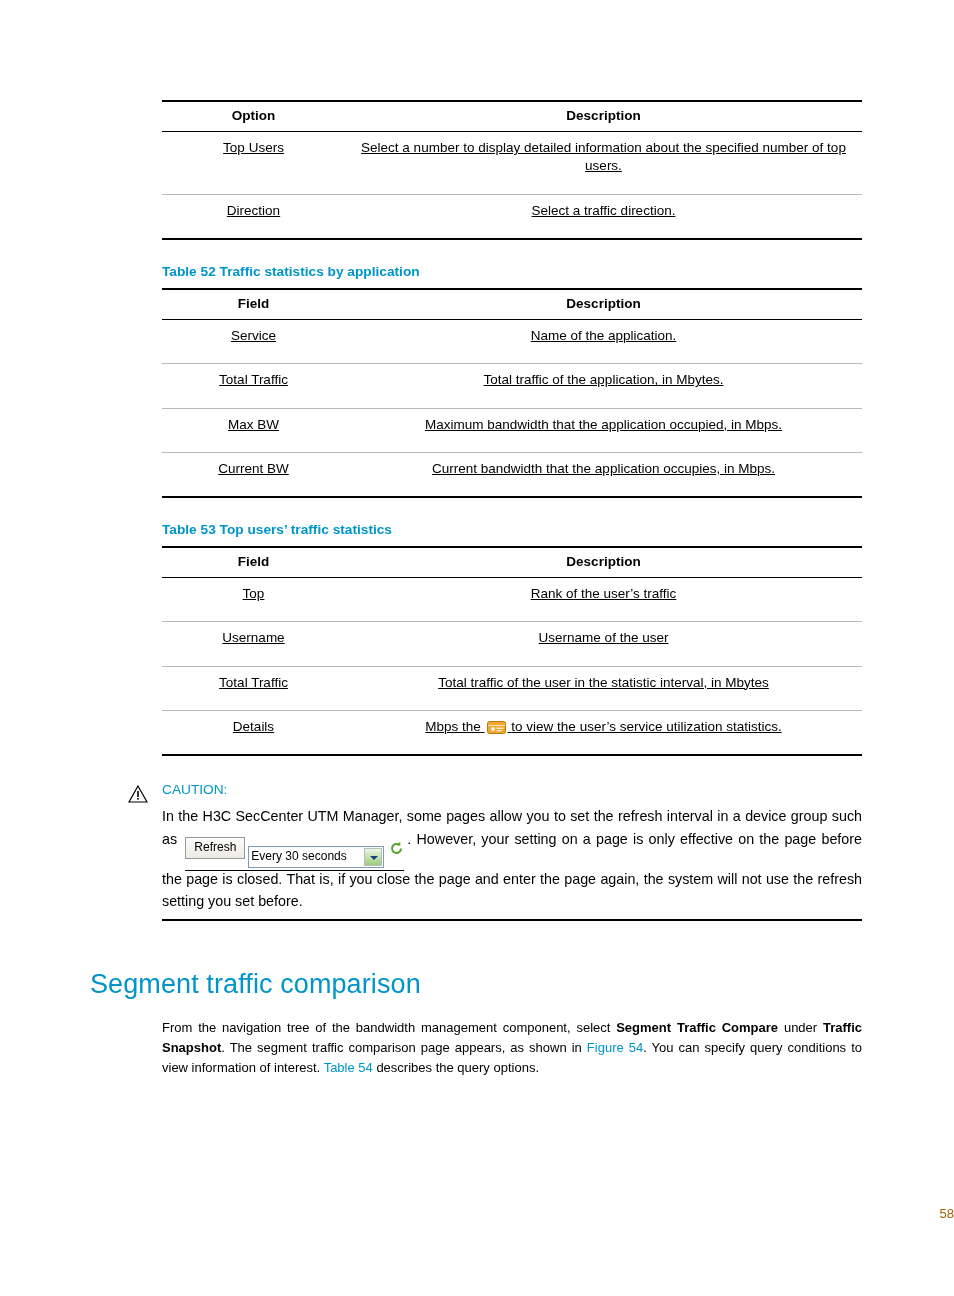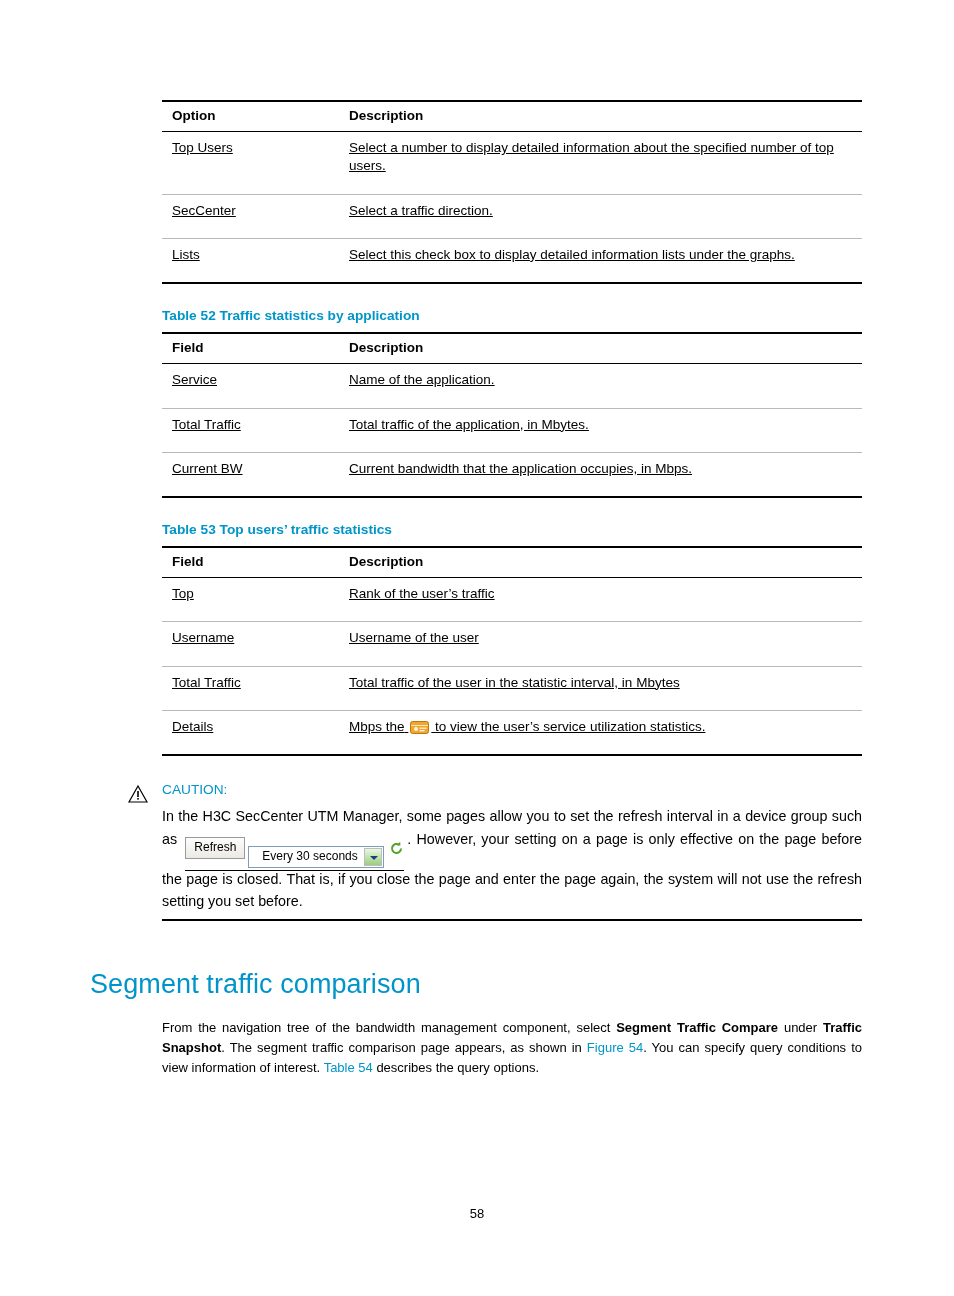--- a/index.html
+++ b/index.html
@@ -36,7 +36,7 @@
   }
   table.doc-table th,
   table.doc-table td {
-    text-align: left;
+    text-align: center;
     vertical-align: top;
     padding: 7px 4px 18px 10px;
     line-height: 1.35;

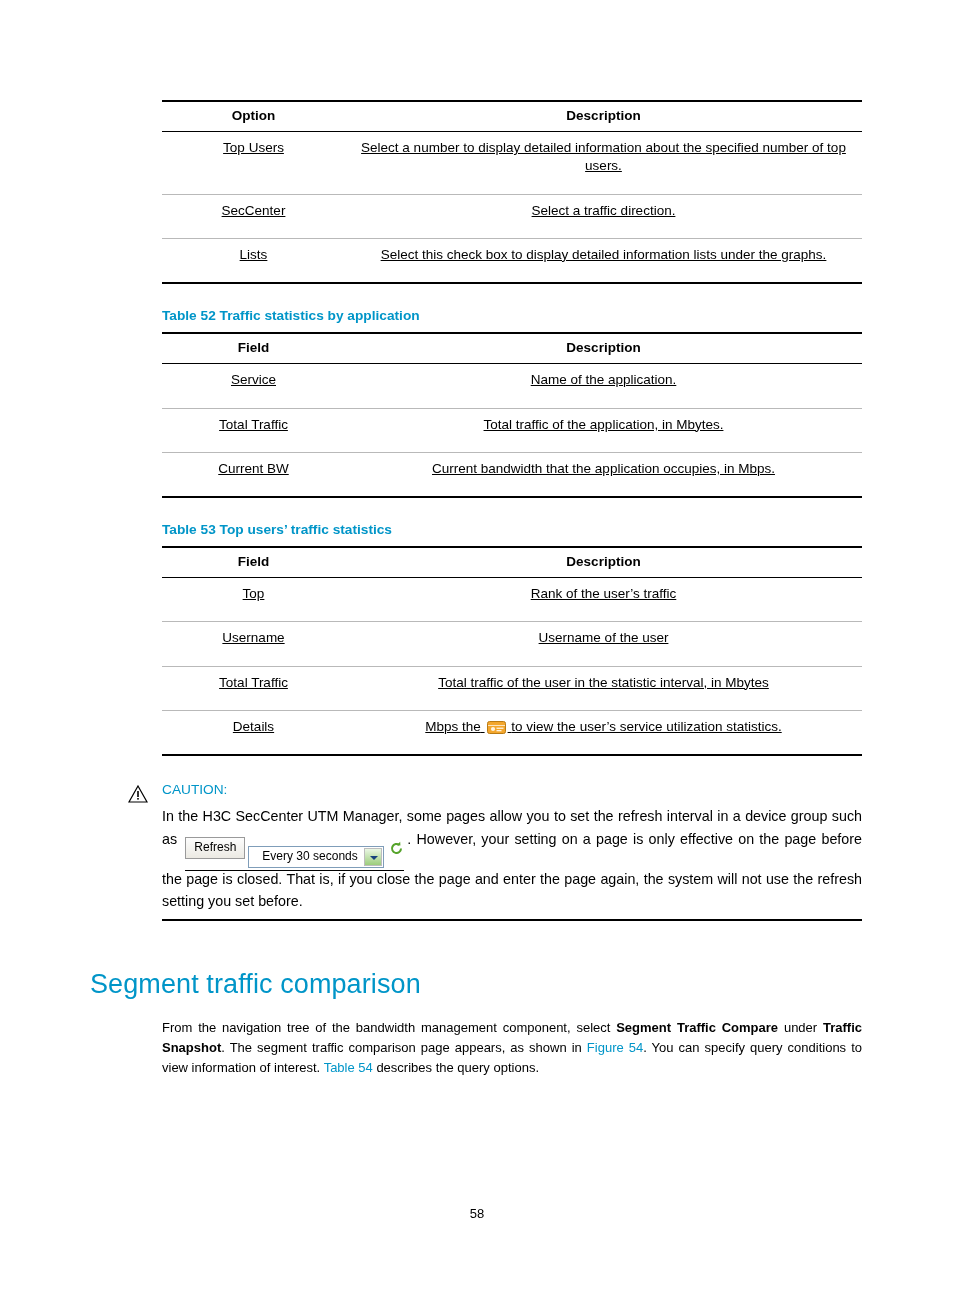--- a/index.html
+++ b/index.html
@@ -222,7 +222,7 @@
           <td>Select a number to display detailed information about the specified number of top users.</td>
         </tr>
         <tr>
-          <td>SecCenter</td>
+          <td>Direction</td>
           <td>Select a traffic direction.</td>
         </tr>
         <tr>

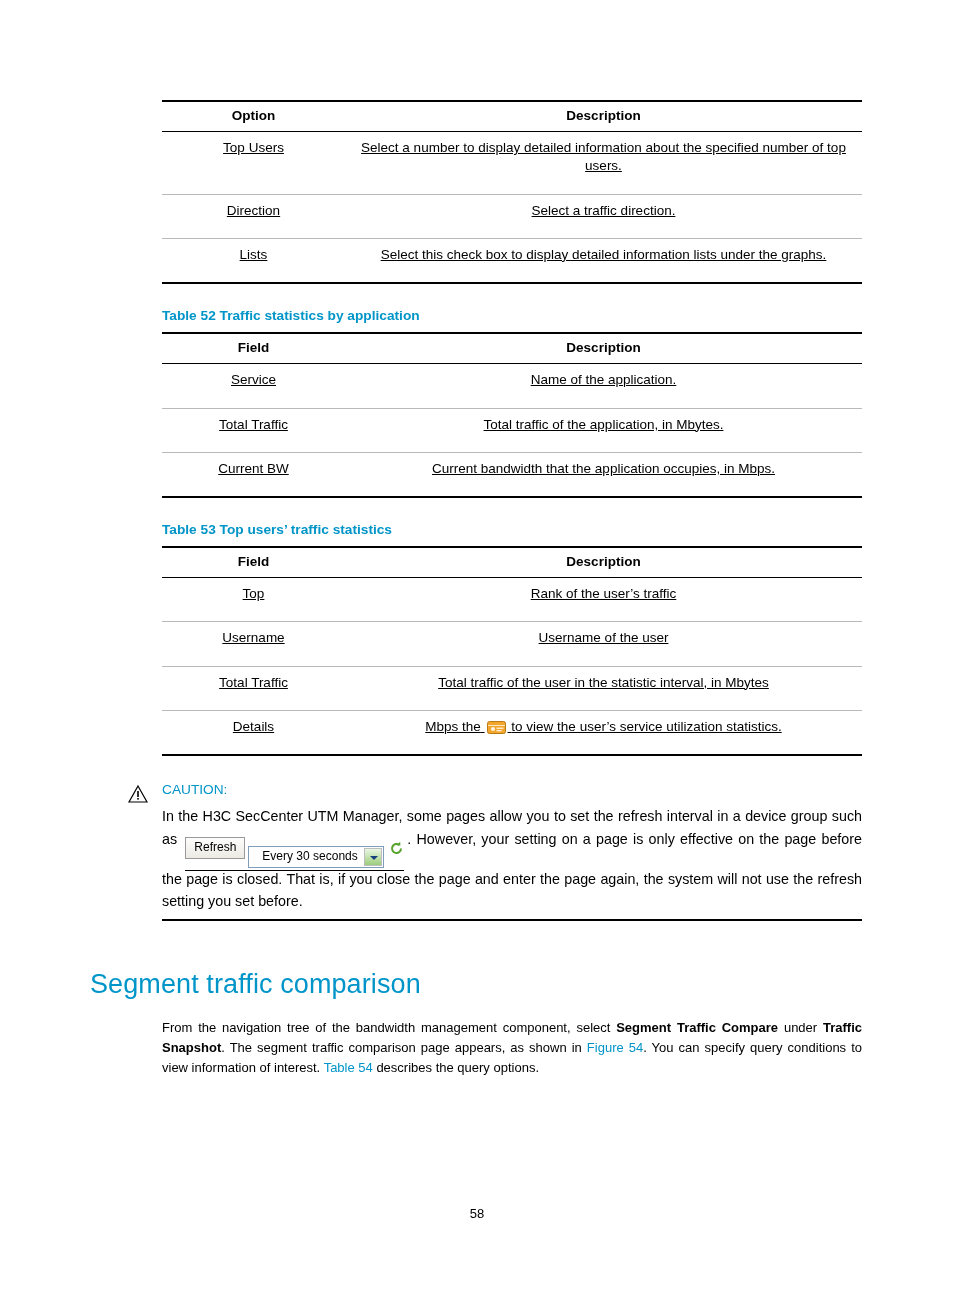--- a/index.html
+++ b/index.html
@@ -224,10 +224,6 @@
         <tr>
           <td>Direction</td>
           <td>Select a traffic direction.</td>
-        </tr>
-        <tr>
-          <td>Lists</td>
-          <td>Select this check box to display detailed information lists under the graphs.</td>
         </tr>
       </tbody>
     </table>

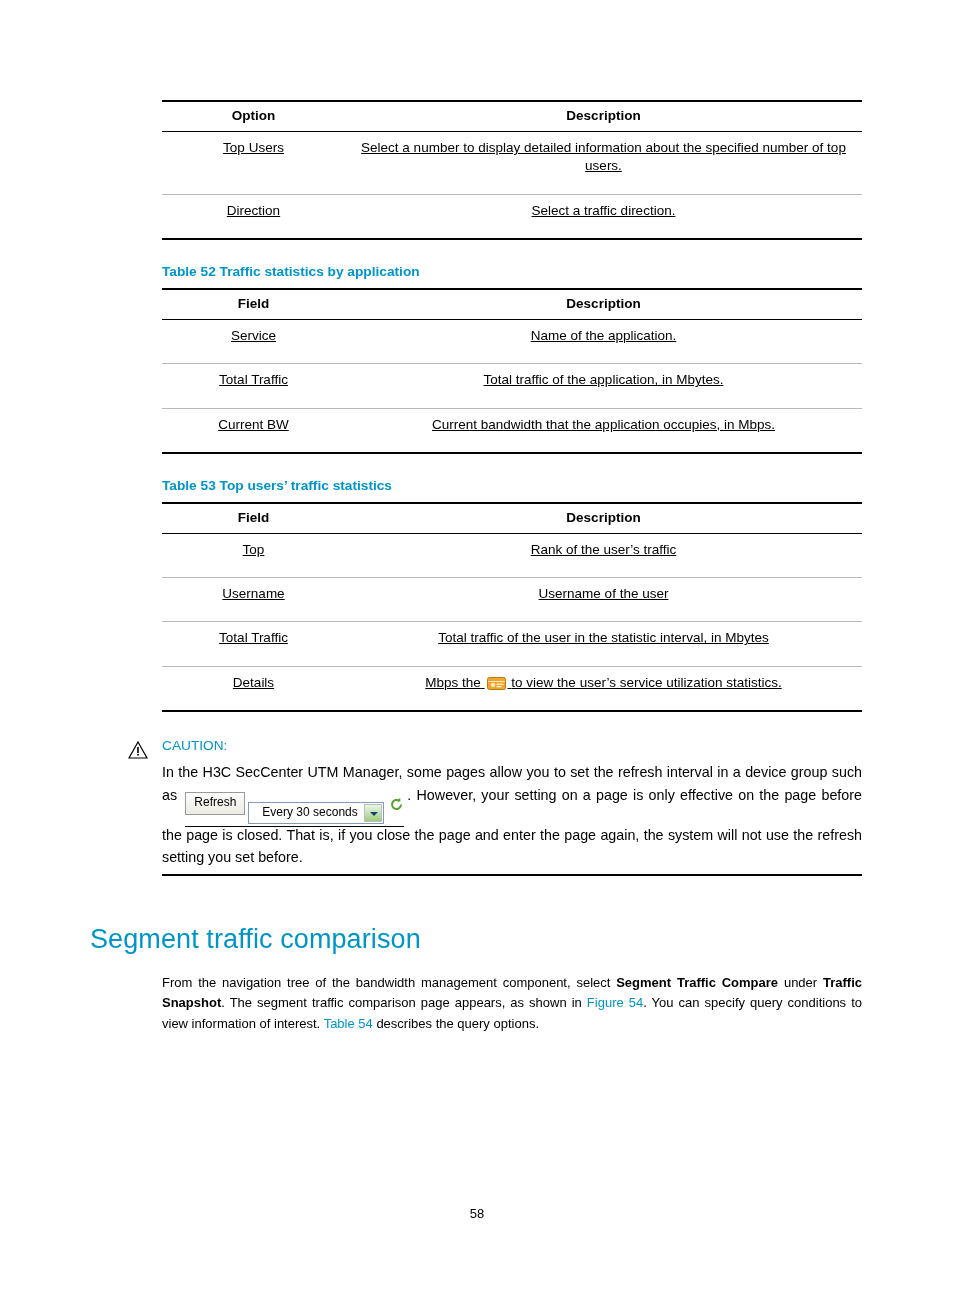--- a/index.html
+++ b/index.html
@@ -244,6 +244,10 @@
         <tr>
           <td>Total Traffic</td>
           <td>Total traffic of the application, in Mbytes.</td>
+        </tr>
+        <tr>
+          <td>Max BW</td>
+          <td>Maximum bandwidth that the application occupied, in Mbps.</td>
         </tr>
         <tr>
           <td>Current BW</td>

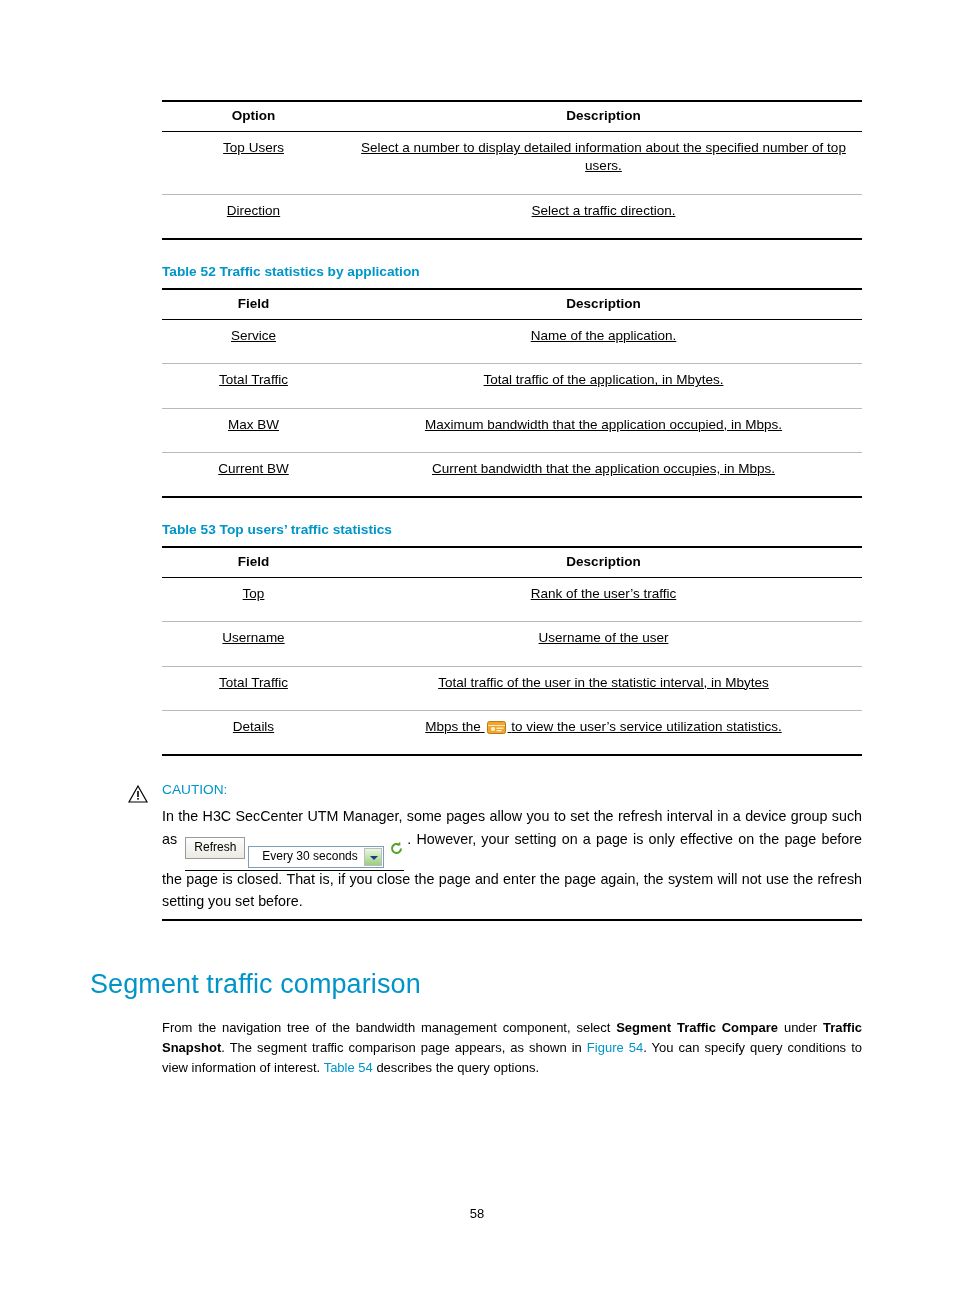--- a/index.html
+++ b/index.html
@@ -117,7 +117,7 @@
     border: 1px solid #7f9db9;
     background: #ffffff;
     font-size: 12px;
-    padding: 3px 0 4px 13px;
+    padding: 3px 0 4px 2px;
     line-height: 1.1;
     vertical-align: middle;
     margin-left: 3px;

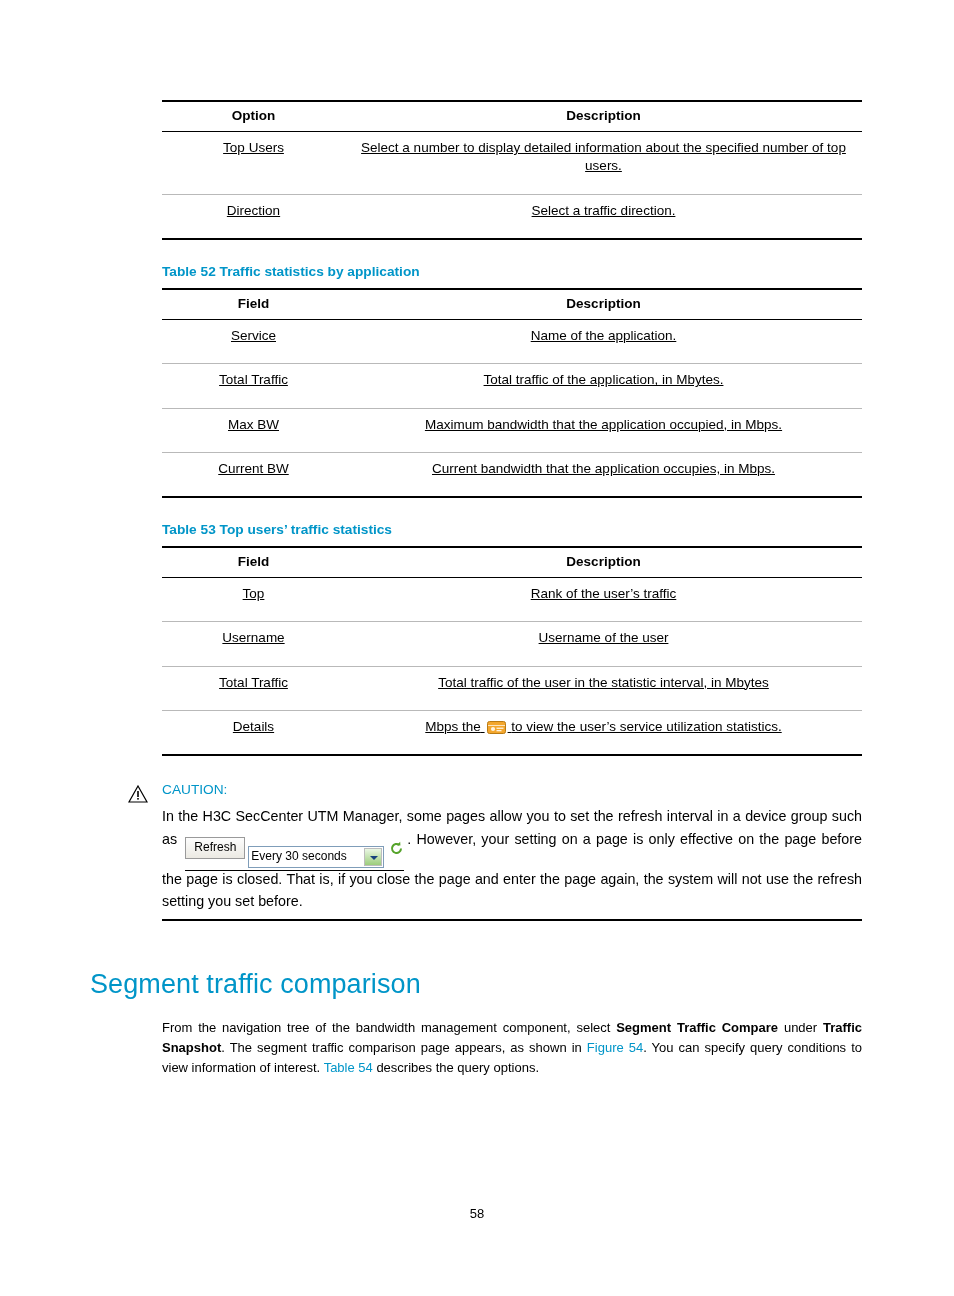--- a/index.html
+++ b/index.html
@@ -198,9 +198,9 @@
     left: 0;
     right: 0;
     top: 1206px;
-    text-align: center;
+    text-align: right;
     font-size: 13px;
-    color: #000000;
+    color: #a16207;
   }
 </style>
 </head>

